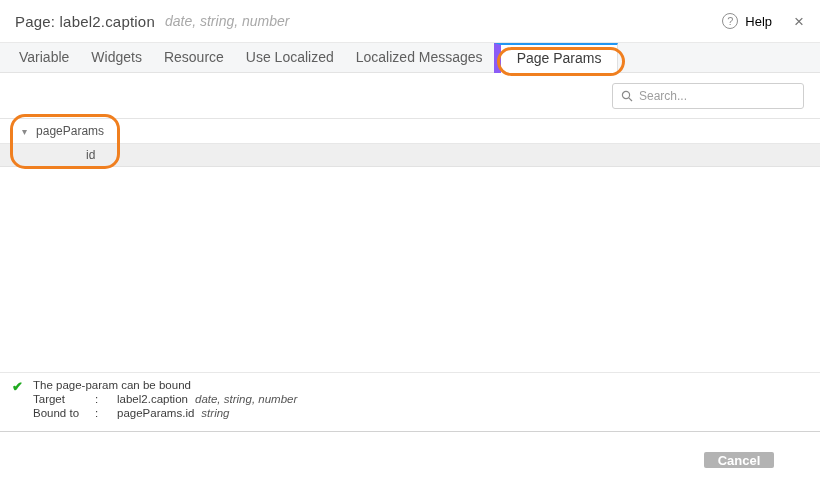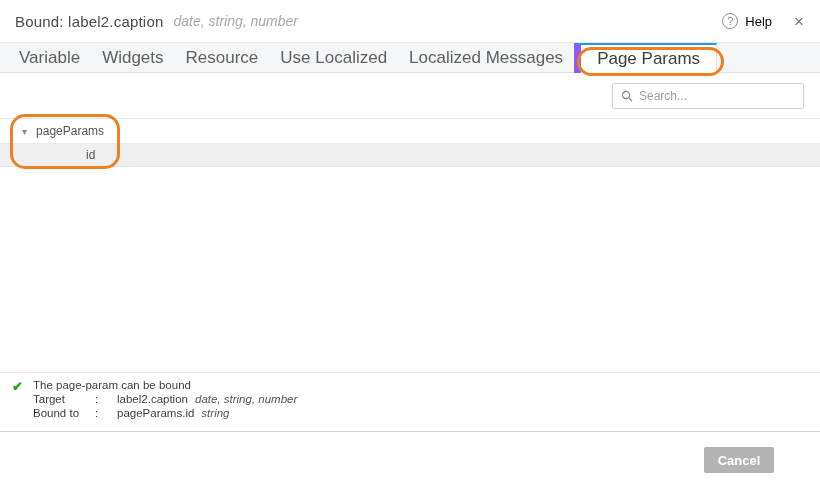--- a/index.html
+++ b/index.html
@@ -70,7 +70,7 @@
 <div class="dialog">
 
   <div class="header">
-    <span class="title">Bound: label2.caption</span>
+    <span class="title">Page: label2.caption</span>
     <span class="subtitle">date, string, number</span>
     <span class="header-spacer"></span>
     <span class="help-wrap">

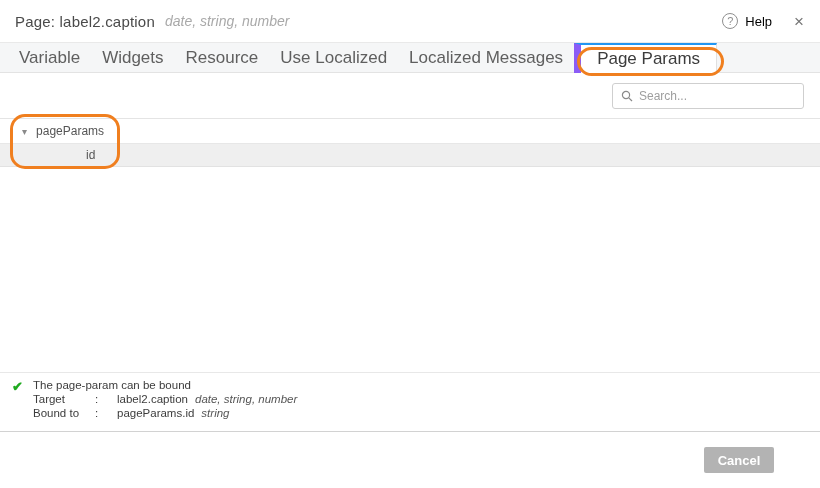--- a/index.html
+++ b/index.html
@@ -21,7 +21,7 @@
   
   .tabbar { flex:0 0 31px; height:31px; background:#f5f6f7; border-top:1px solid #e9e9e9;
     border-bottom:1px solid #e3e3e3; display:flex; align-items:stretch; padding-left:8px; }
-  .tab { font-size:17px; color:#5f5f5f; line-height:29px; padding:0 11px; cursor:pointer; white-space:nowrap; }
+  .tab { font-size:14px; color:#5f5f5f; line-height:29px; padding:0 11px; cursor:pointer; white-space:nowrap; }
   .tab.active { position:relative; background:#fff; color:#3c3c3c;
     border-top:2px solid #2196f3; border-left:7px solid #8b5cf6; border-right:1px solid #e0e0e0;
     line-height:27px; padding:0 16px; margin-bottom:-1px; }

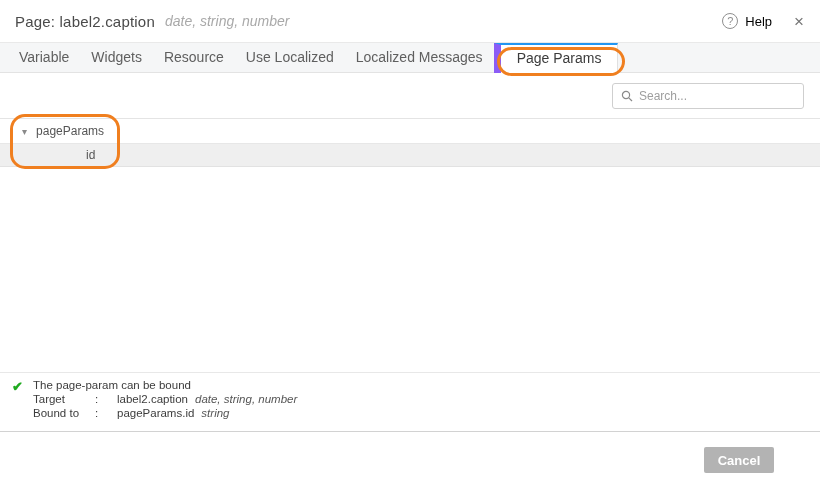--- a/index.html
+++ b/index.html
@@ -59,7 +59,7 @@
   
   .footer { flex:0 0 57px; border-top:1px solid #d2d2d2; display:flex; align-items:center;
     justify-content:flex-end; padding-right:23px; background:#fff; }
-  .btn { width:70px; height:26px; border:0; border-radius:2px; font-size:13px; font-weight:bold;
+  .btn { width:70px; height:16px; border:0; border-radius:2px; font-size:13px; font-weight:bold;
     color:#fff; cursor:pointer; font-family:"Liberation Sans", sans-serif; }
   .btn-cancel { background:#b3b3b3; margin-right:23px; }
   .btn-bind { background:#1e88e5; }

